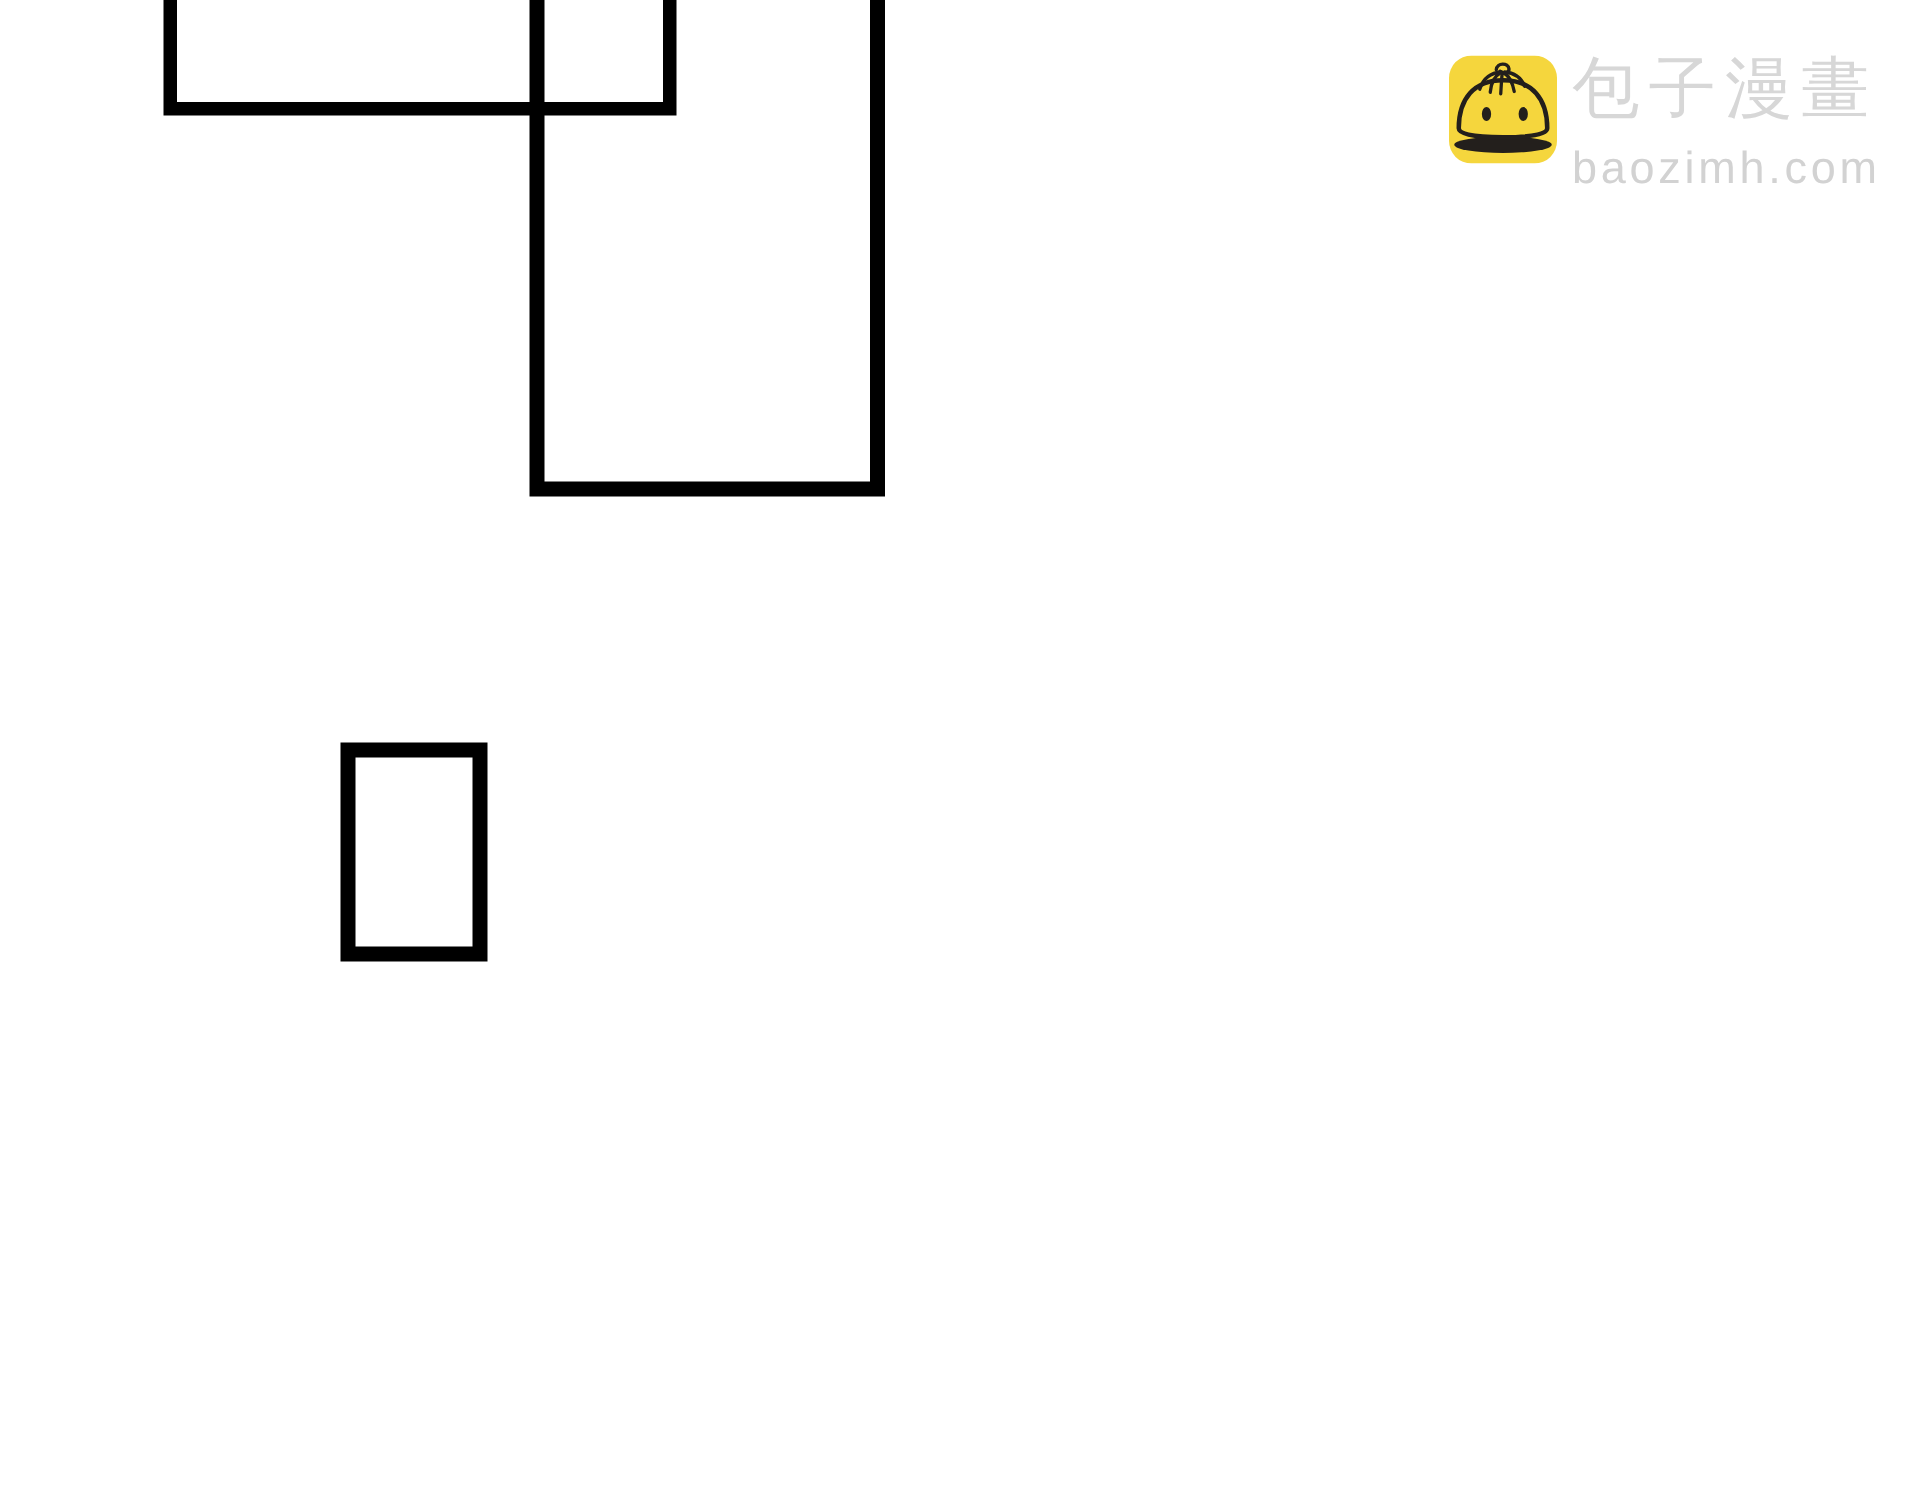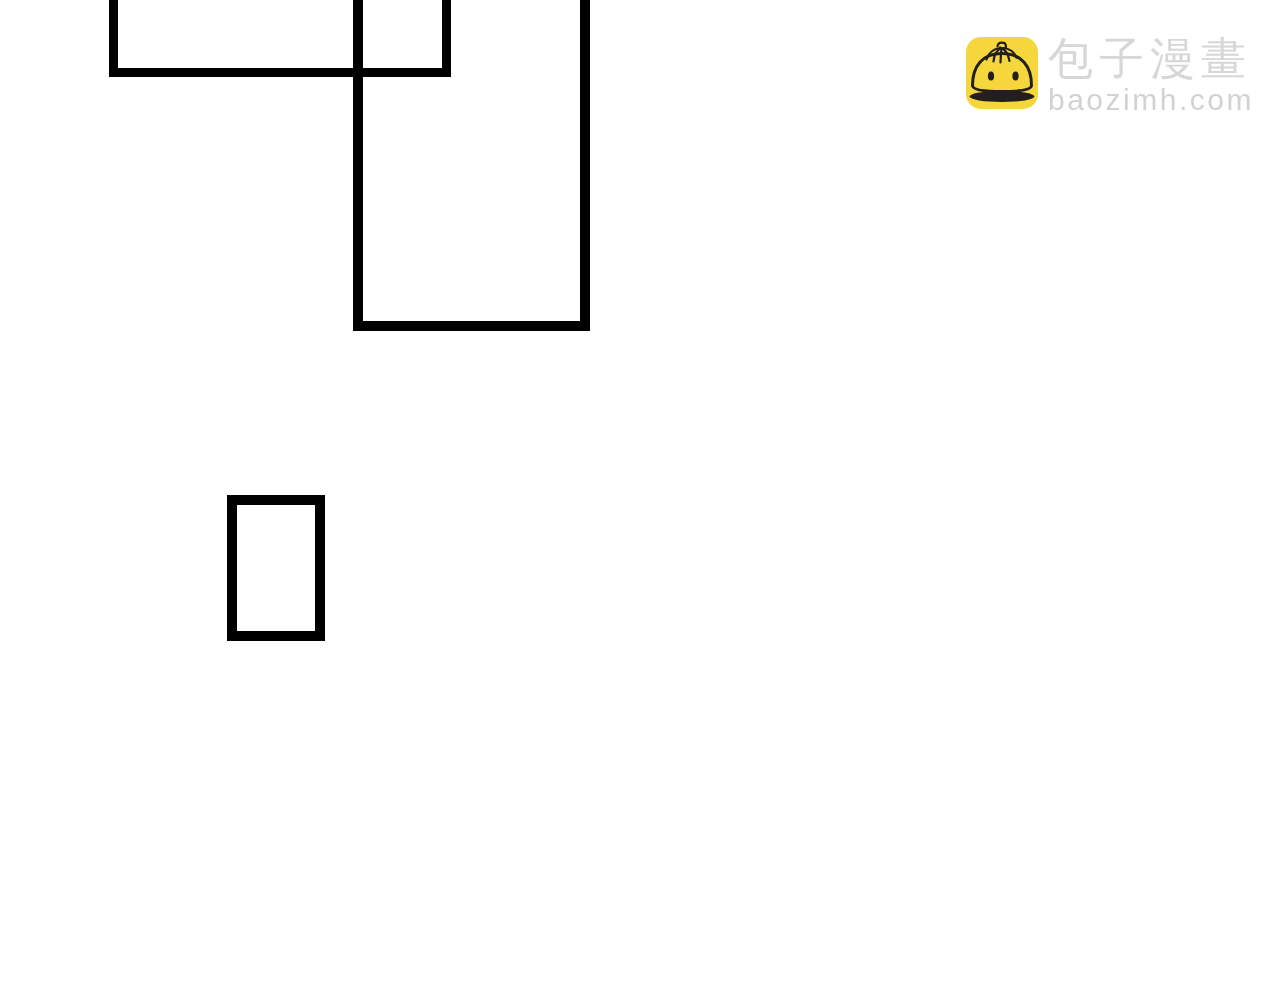--- a/index.html
+++ b/index.html
@@ -59,7 +59,7 @@
   .wm-url{
     font-size:30px;
     line-height:30px;
-    margin-top:4px;
+    margin-top:17px;
     letter-spacing:2.5px;
     color:var(--url-gray);
     white-space:nowrap;

